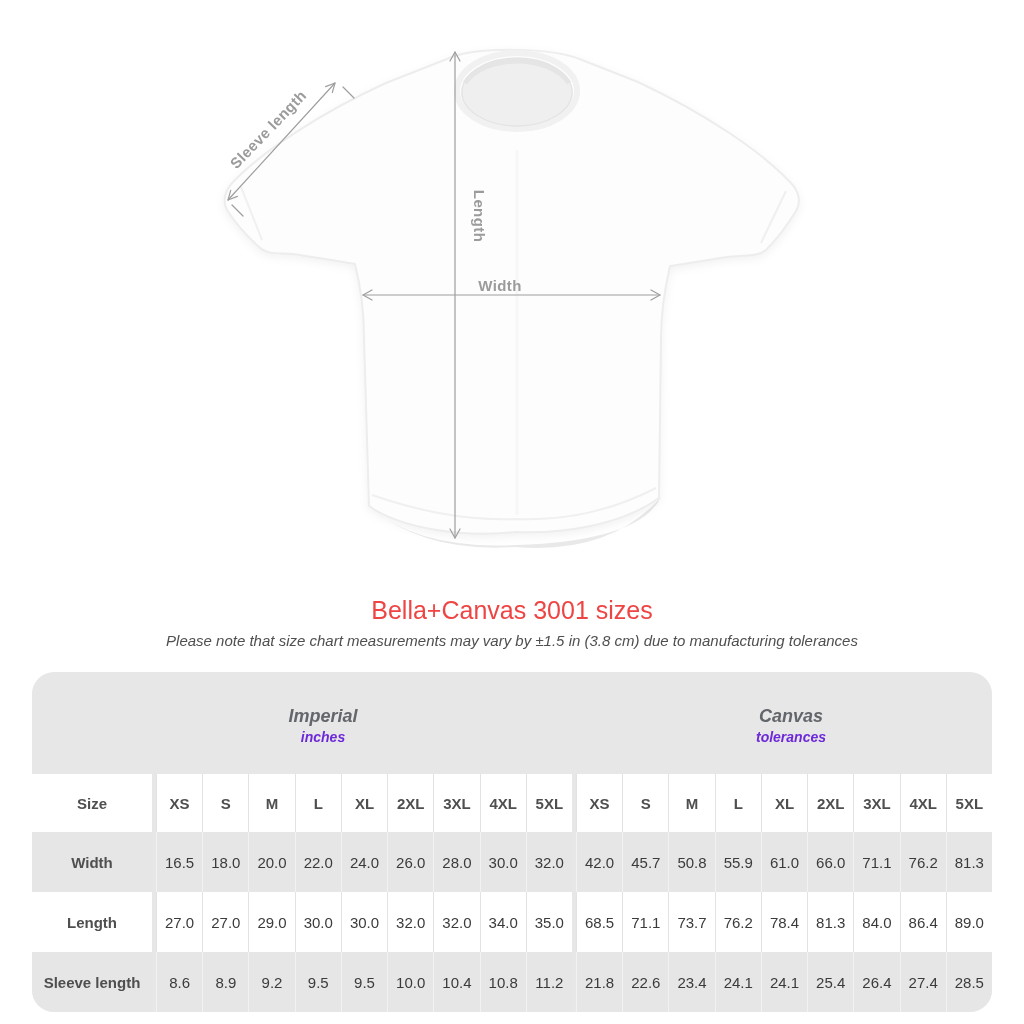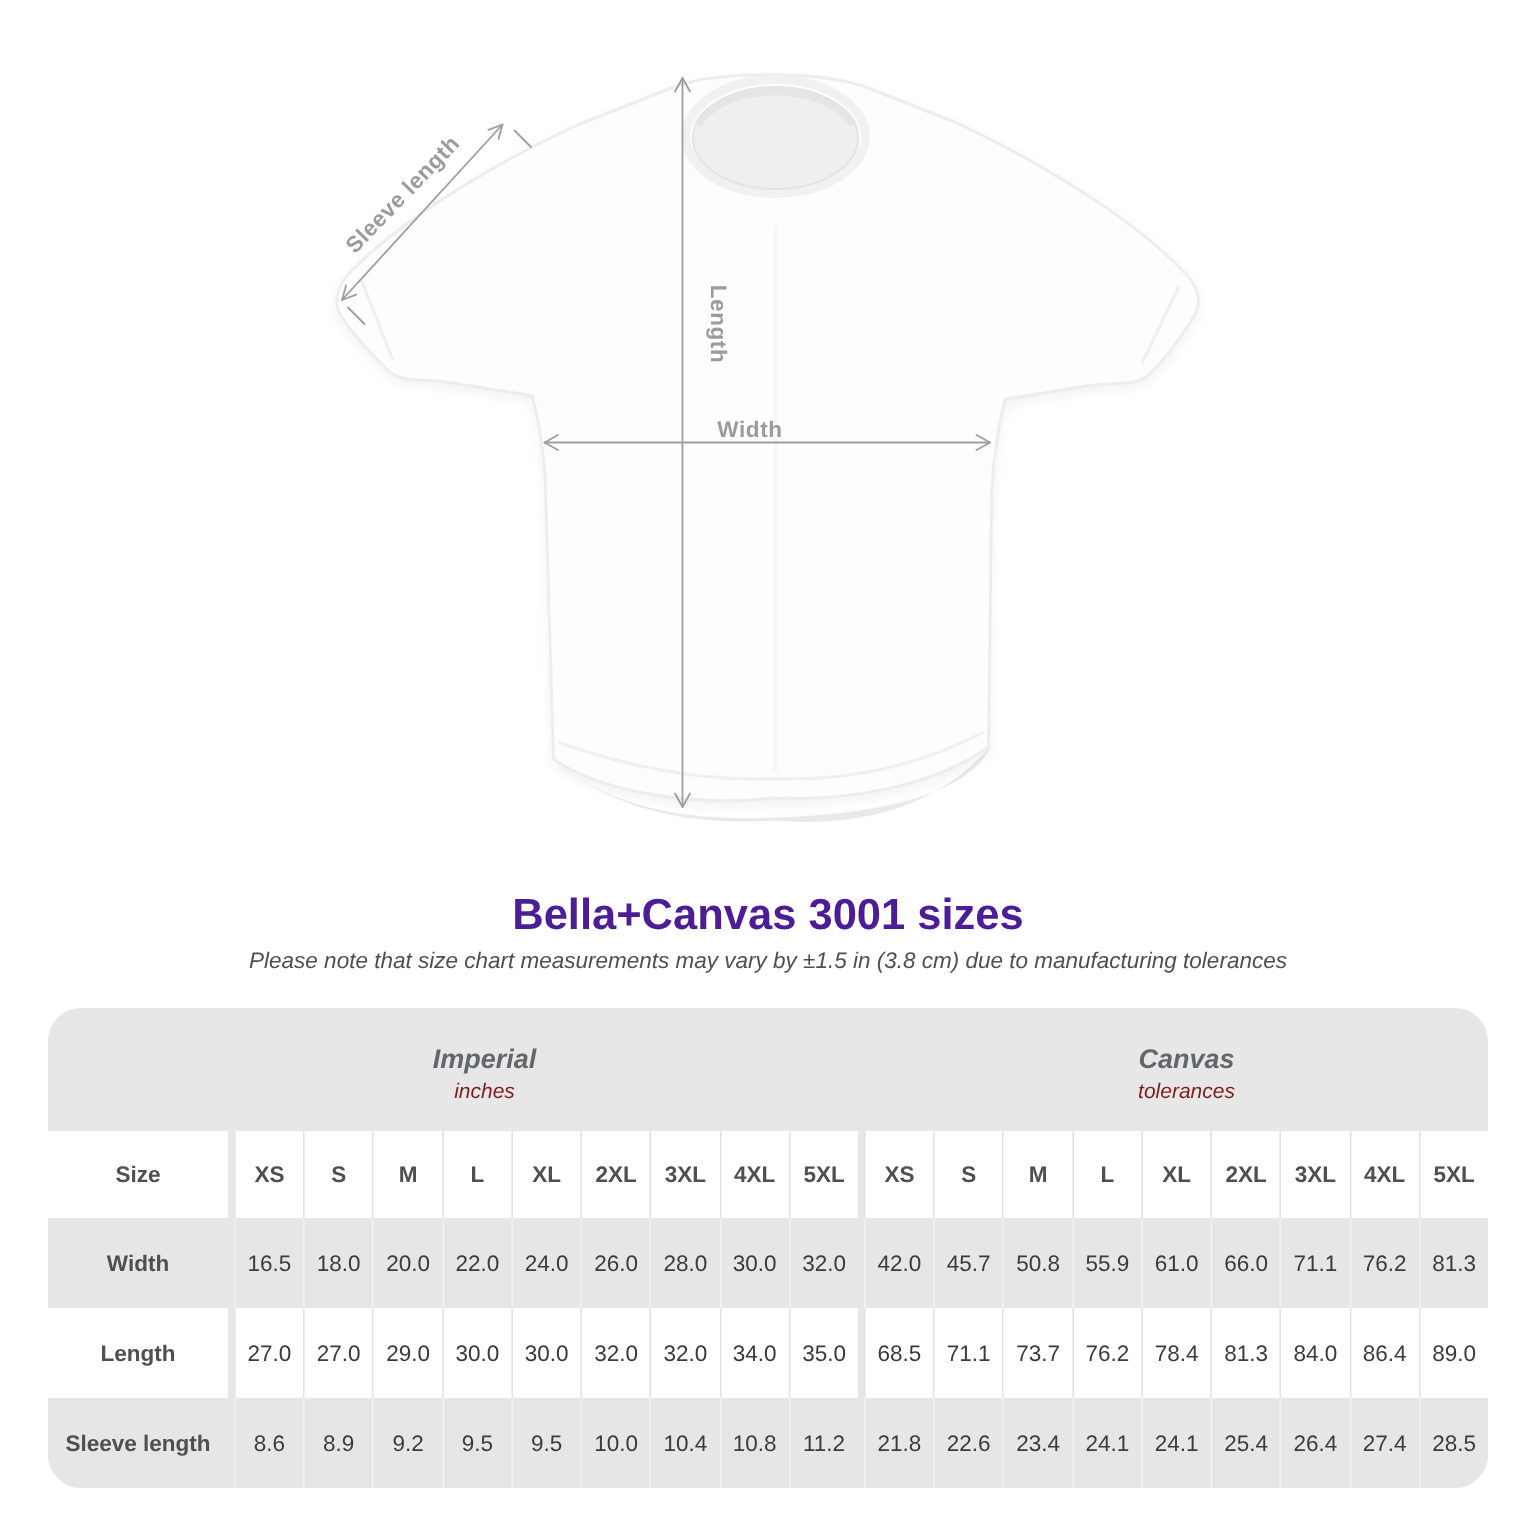--- a/index.html
+++ b/index.html
@@ -14,7 +14,7 @@
 
   
   .heading{position:absolute;top:596px;left:0;width:1024px;text-align:center;}
-  .title{font-size:29px;font-weight:bold;color:#4c1d95;line-height:28px;}
+  .title{font-size:25px;font-weight:normal;color:#ef4444;line-height:28px;}
   .note{margin-top:8px;font-size:15px;font-style:italic;color:#4f4f4f;}
 
   

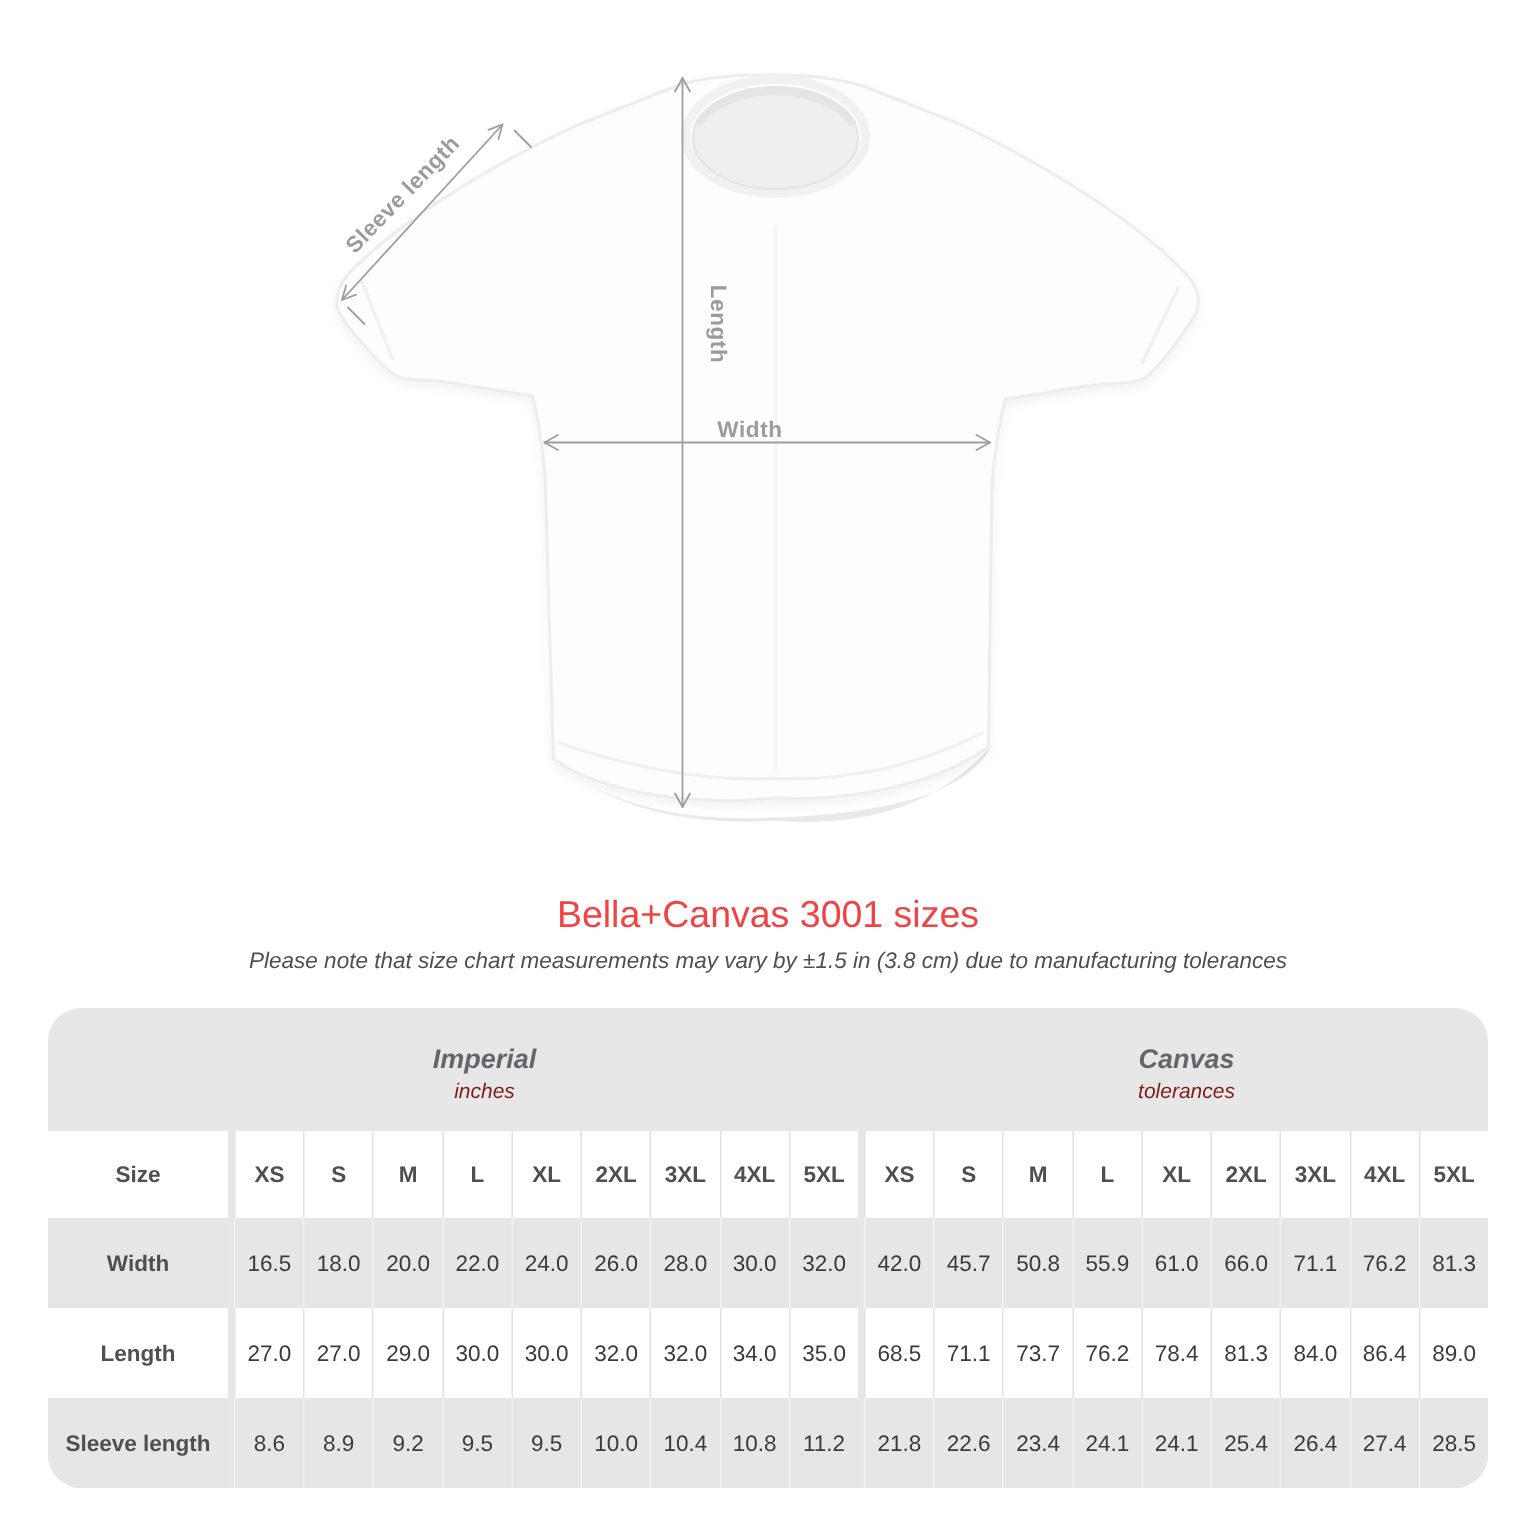--- a/index.html
+++ b/index.html
@@ -21,7 +21,7 @@
   .size-table{position:absolute;top:672px;left:32px;width:960px;background:#e7e7e7;
               border-radius:22px;overflow:hidden;}
   .cols{display:grid;grid-template-columns:120px 4px repeat(9,1fr) 4px repeat(9,1fr);}
-  .band{height:82px;margin-left:28px;}
+  .band{height:102px;margin-left:28px;}
   .group{display:flex;flex-direction:column;justify-content:center;align-items:center;padding-top:6px;}
   .g1{grid-column:1/12;}
   .g2{grid-column:13/22;}

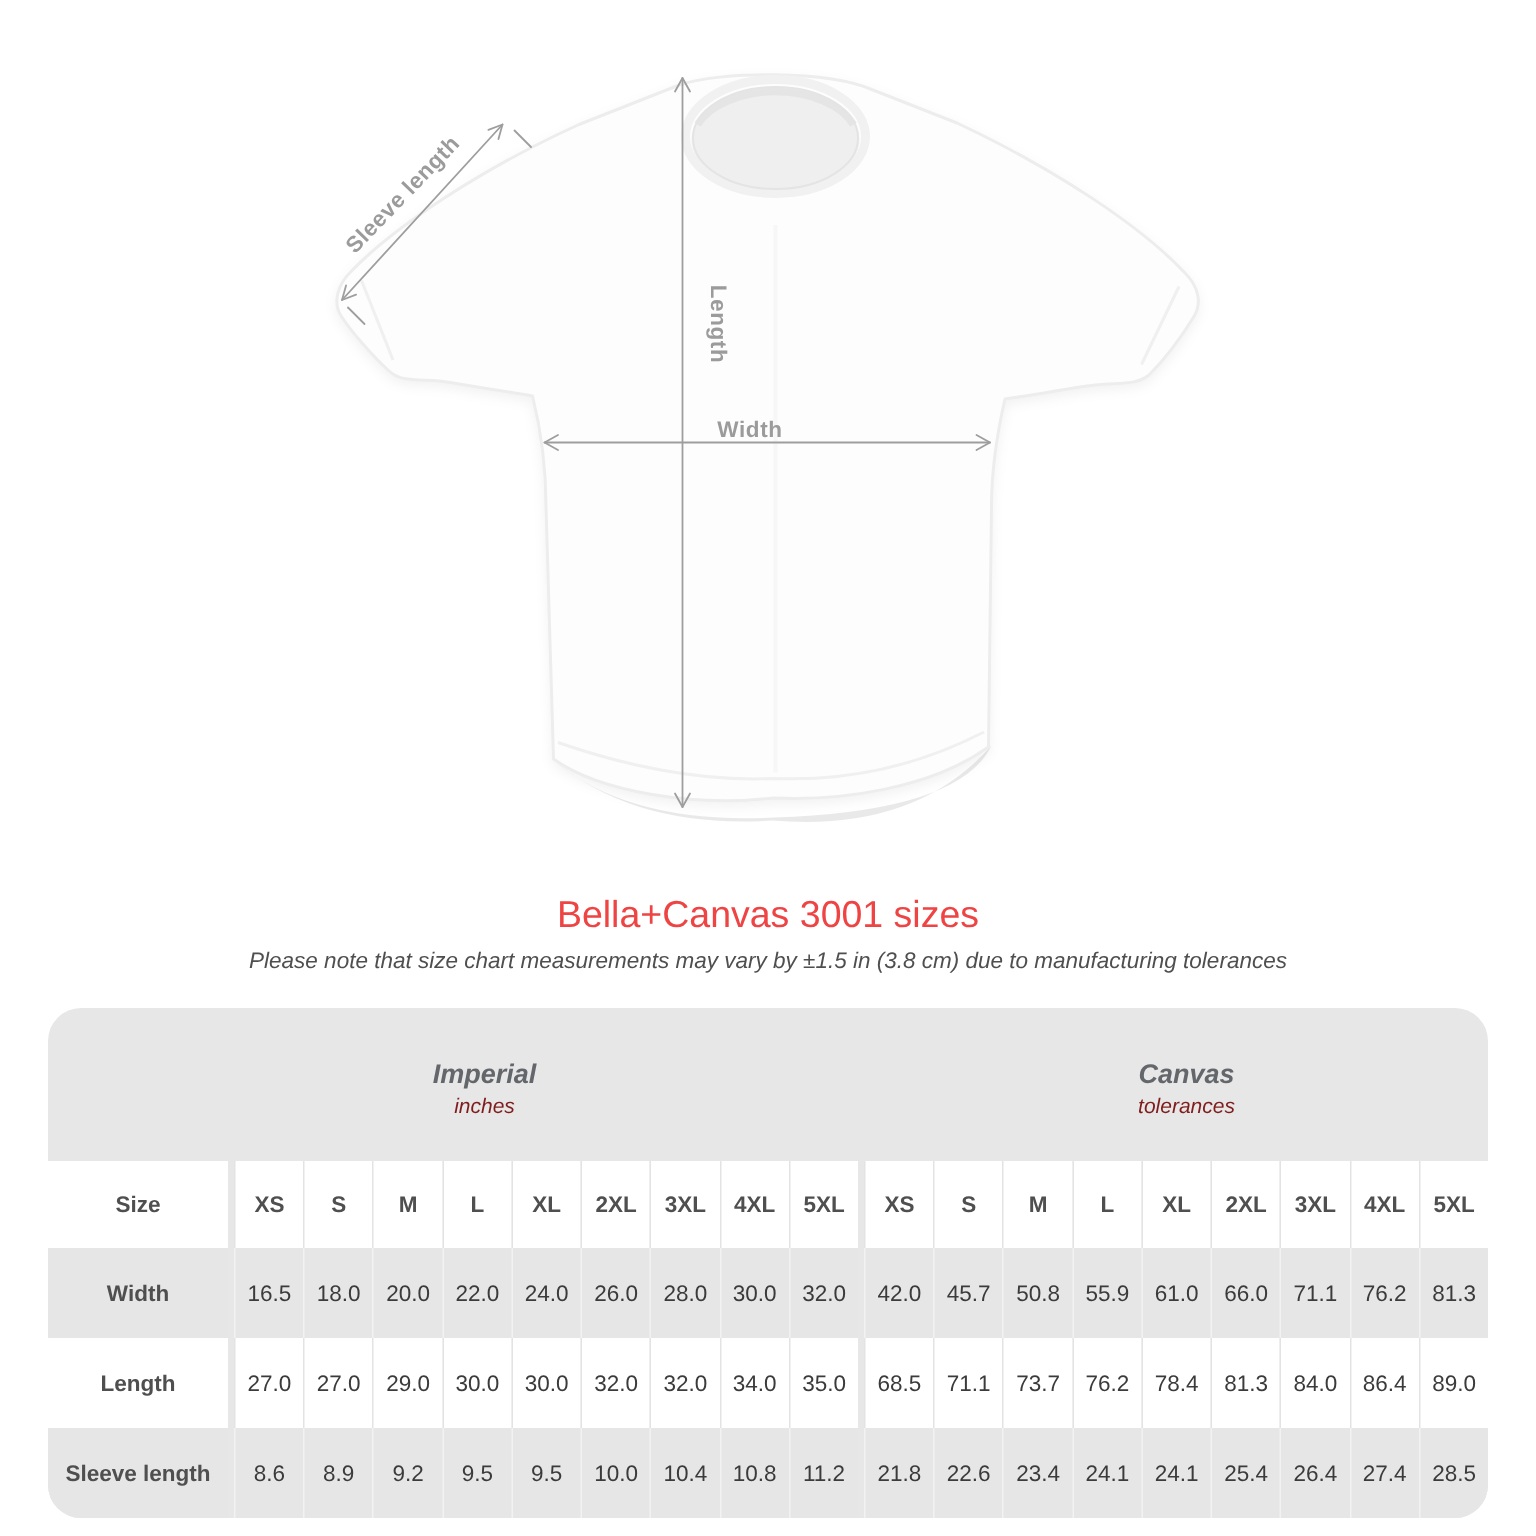--- a/index.html
+++ b/index.html
@@ -26,7 +26,7 @@
   .g1{grid-column:1/12;}
   .g2{grid-column:13/22;}
   .gt{font-size:18px;font-weight:bold;font-style:italic;color:#63666a;line-height:22px;}
-  .gs{font-size:14px;font-style:italic;color:#7f1d1d;line-height:20px;}
+  .gs{font-size:14px;font-style:italic;color:#6d28d9;line-height:20px;font-weight:bold;}
 
   .trow{display:contents;}
   .cell{display:flex;align-items:center;justify-content:center;height:60px;

